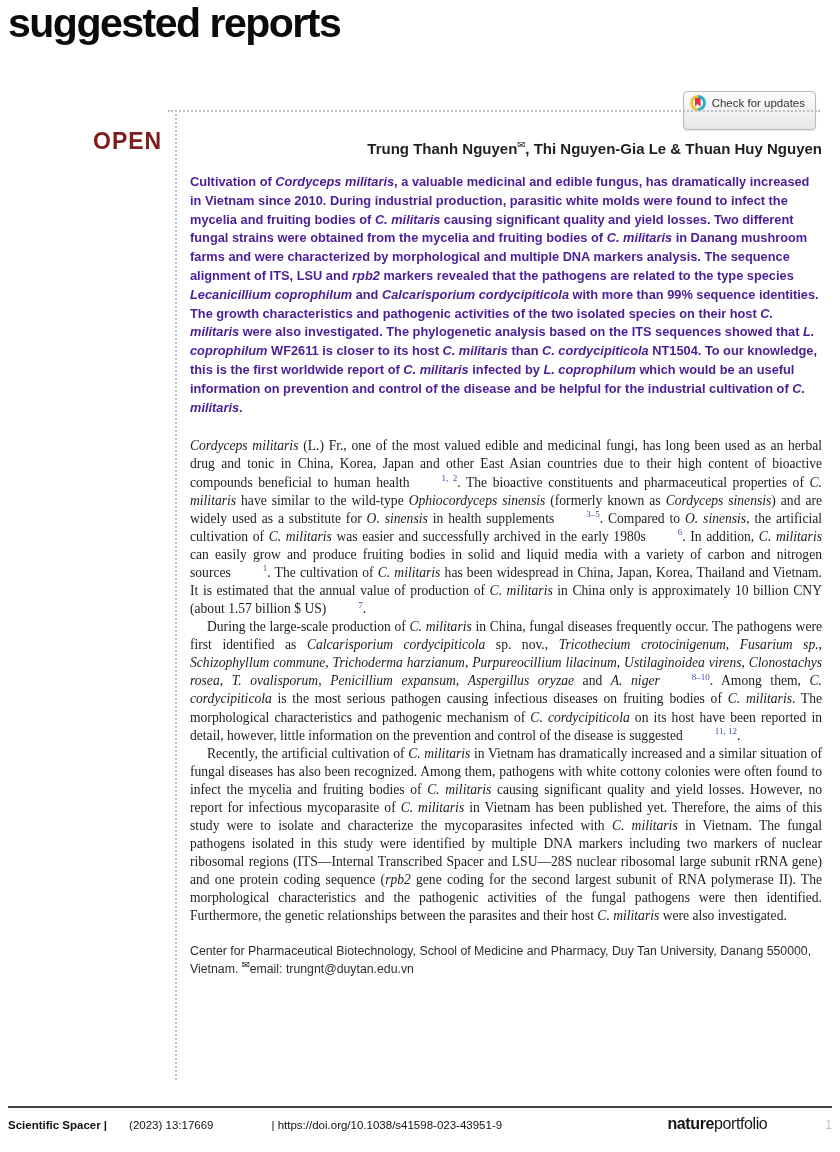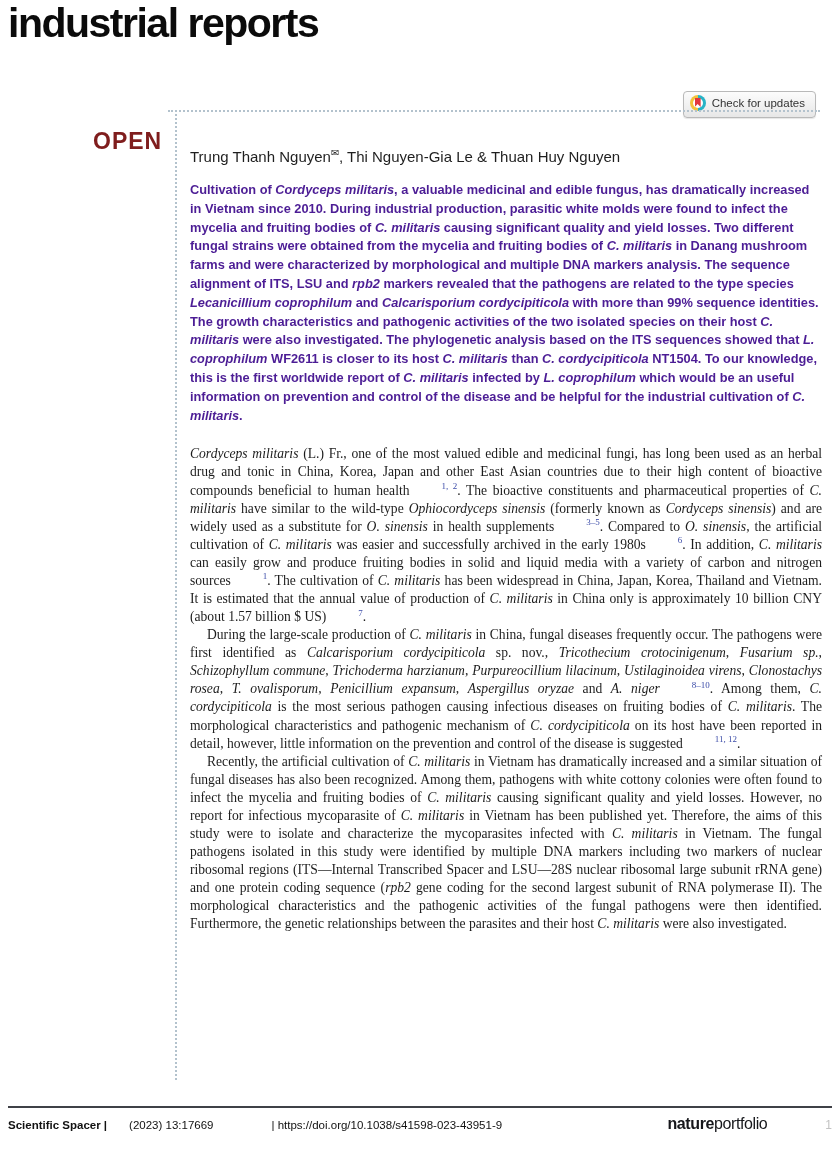--- a/index.html
+++ b/index.html
@@ -75,7 +75,7 @@
 <body>
 
 <div class="masthead">
-  <span class="bold">industrial</span><span class="reg"> reports</span>
+  <span class="bold">suggested</span><span class="reg"> reports</span>
 </div>
 
 <div class="check-updates">

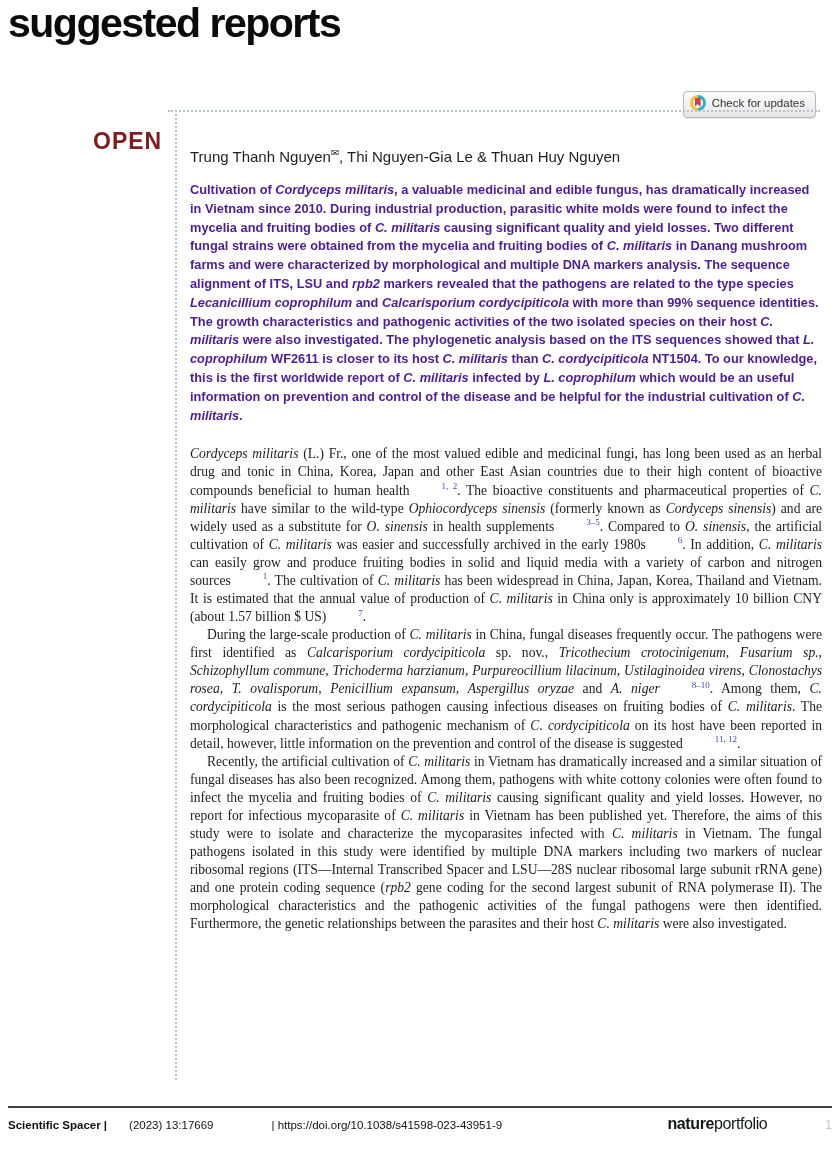--- a/index.html
+++ b/index.html
@@ -15,7 +15,7 @@
   .check-updates{
     position:absolute;top:91px;right:24px;display:flex;align-items:center;gap:6px;
     border:1px solid #b9b9b9;border-radius:4px;background:linear-gradient(#fcfcfc,#e7e7e7);
-    padding:3px 10px 6px 6px;font-size:11.5px;color:#333;box-shadow:0 1px 1px rgba(0,0,0,.10);
+    padding:3px 10px 18px 6px;font-size:11.5px;color:#333;box-shadow:0 1px 1px rgba(0,0,0,.10);
     cursor:pointer;
   }
   .crossmark{

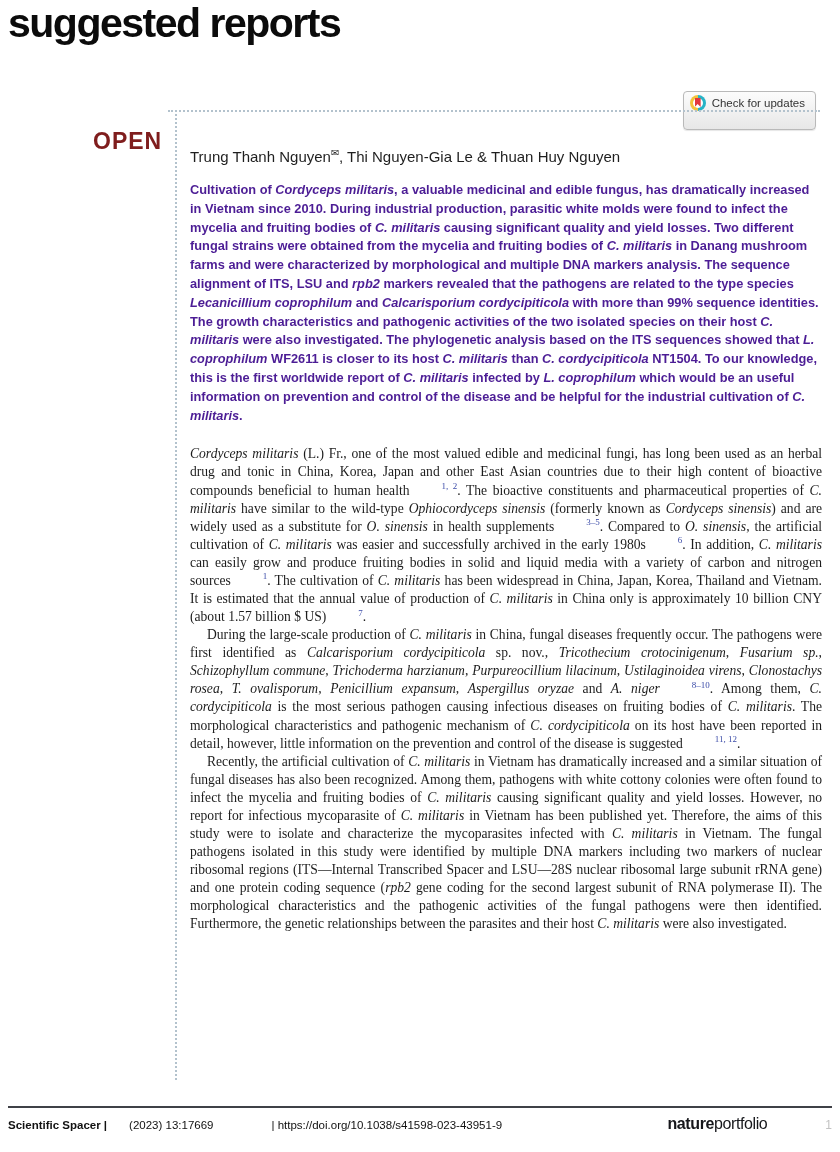--- a/index.html
+++ b/index.html
@@ -39,7 +39,7 @@
   h1.title{
     margin:0;font-size:33px;line-height:1.21;font-weight:700;color:#121212;letter-spacing:-0.3px;
   }
-  .authors{margin:26px 0 0 0;font-size:15px;font-weight:400;color:#1f1f1f;}
+  .authors{margin:18px 0 0 0;font-size:15px;font-weight:700;color:#1f1f1f;text-align:right;}
   .abstract{
     margin:16px 0 0 0;font-size:12.8px;line-height:1.47;font-weight:700;color:#4c1d95;text-align:left;
   }

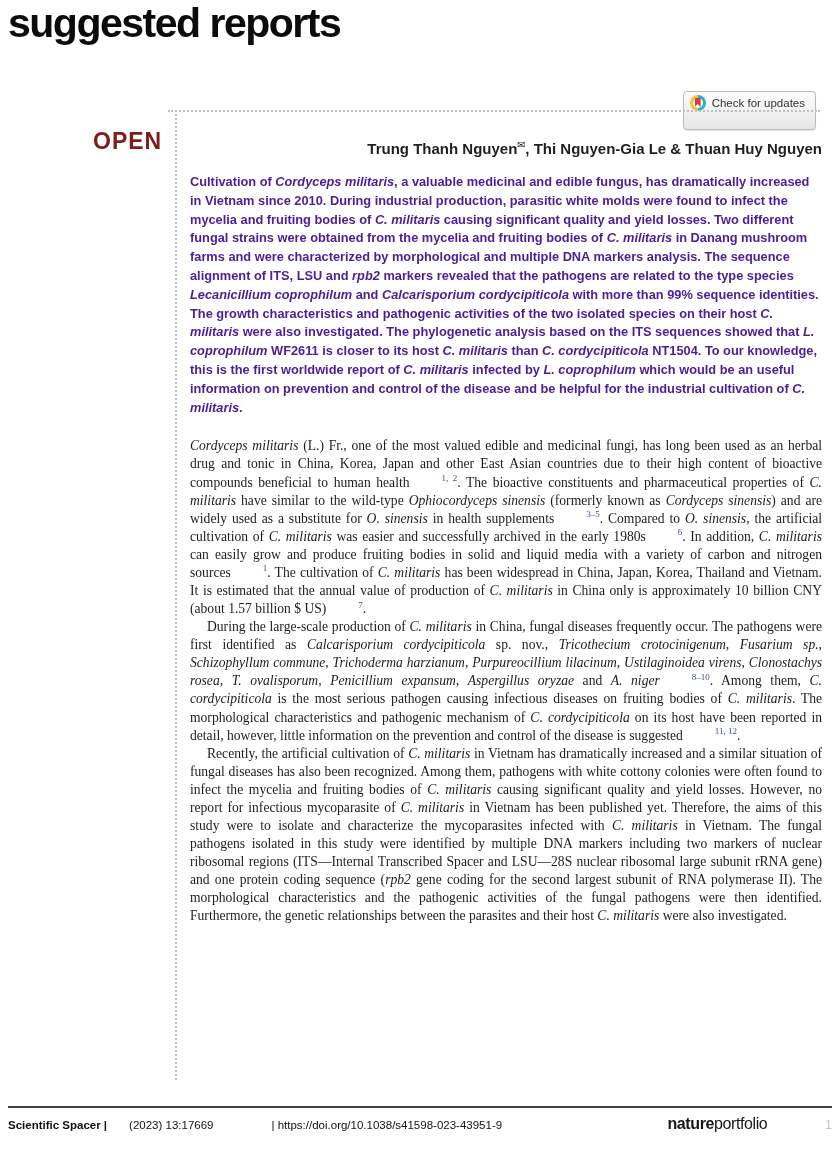--- a/index.html
+++ b/index.html
@@ -96,6 +96,7 @@
     <p class="indent"><span>During the large-scale production of </span><em>C. militaris</em><span> in China, fungal diseases frequently occur. The pathogens were first identified as </span><em>Calcarisporium cordycipiticola</em><span> sp. nov., </span><em>Tricothecium crotocinigenum</em><span>, </span><em>Fusarium sp.</em><span>, </span><em>Schizophyllum commune</em><span>, </span><em>Trichoderma harzianum</em><span>, </span><em>Purpureocillium lilacinum</em><span>, </span><em>Ustilaginoidea virens</em><span>, </span><em>Clonostachys rosea</em><span>, </span><em>T. ovalisporum</em><span>, </span><em>Penicillium expansum</em><span>, </span><em>Aspergillus oryzae</em><span> and </span><em>A. niger</em><sup class="ref">8–10</sup><span>. Among them, </span><em>C. cordycipiticola</em><span> is the most serious pathogen causing infectious diseases on fruiting bodies of </span><em>C. militaris</em><span>. The morphological characteristics and pathogenic mechanism of </span><em>C. cordycipiticola</em><span> on its host have been reported in detail, however, little information on the prevention and control of the disease is suggested</span><sup class="ref">11, 12</sup><span>.</span></p>
     <p class="indent"><span>Recently, the artificial cultivation of </span><em>C. militaris</em><span> in Vietnam has dramatically increased and a similar situation of fungal diseases has also been recognized. Among them, pathogens with white cottony colonies were often found to infect the mycelia and fruiting bodies of </span><em>C. militaris</em><span> causing significant quality and yield losses. However, no report for infectious mycoparasite of </span><em>C. militaris</em><span> in Vietnam has been published yet. Therefore, the aims of this study were to isolate and characterize the mycoparasites infected with </span><em>C. militaris</em><span> in Vietnam. The fungal pathogens isolated in this study were identified by multiple DNA markers including two markers of nuclear ribosomal regions (ITS—Internal Transcribed Spacer and LSU—28S nuclear ribosomal large subunit rRNA gene) and one protein coding sequence (</span><em>rpb2</em><span> gene coding for the second largest subunit of RNA polymerase II). The morphological characteristics and the pathogenic activities of the fungal pathogens were then identified. Furthermore, the genetic relationships between the parasites and their host </span><em>C. militaris</em><span> were also investigated.</span></p>
   </div>
+  <p class="affiliation"><span><span>Center for Pharmaceutical Biotechnology, School of Medicine and Pharmacy, Duy Tan University, Danang 550000, Vietnam. </span><sup class="plain">✉</sup><span>email: </span></span><span class="email">trungnt@duytan.edu.vn</span></p>
 </div>
 
 <div class="footer-bar">

